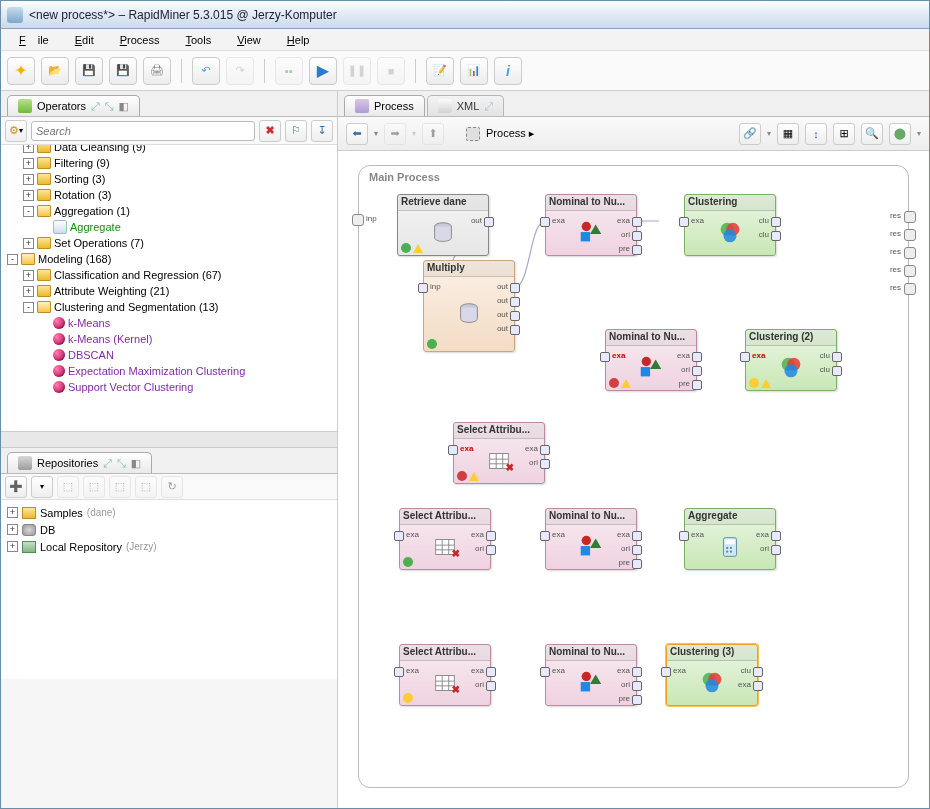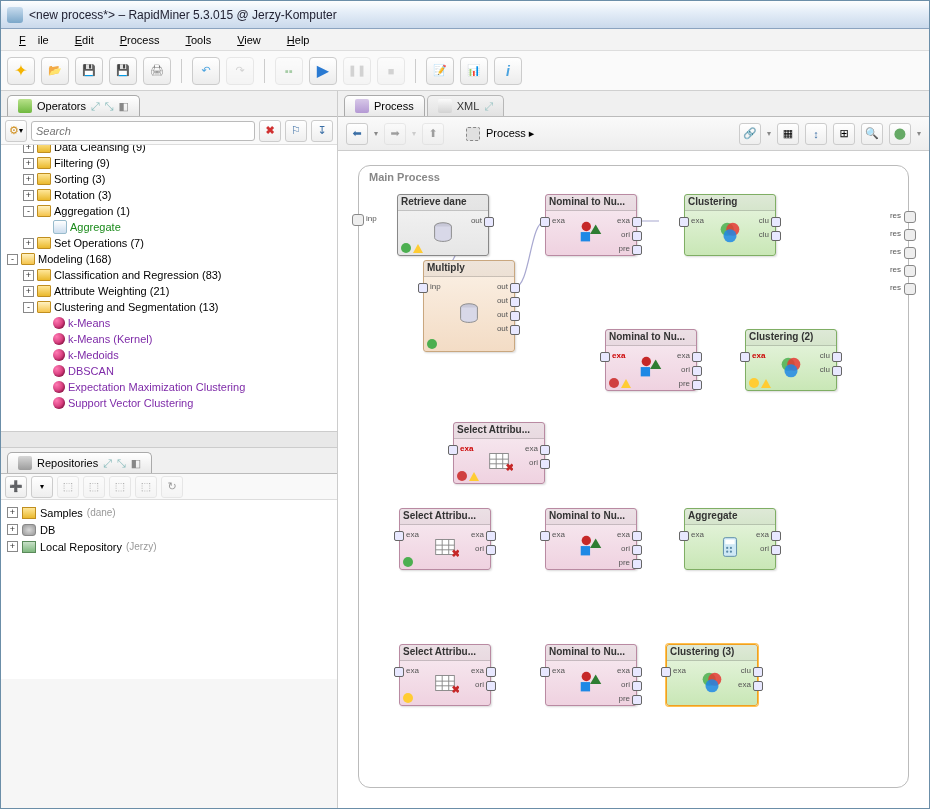--- a/index.html
+++ b/index.html
@@ -214,7 +214,7 @@
           <div class="trow" style="padding-left: 22px;">
             <div class="expander">+</div>
             <div class="folder"></div>
-            <span class="la ">Classification and Regression (83)</span>
+            <span class="la ">Classification and Regression (67)</span>
           </div>
           <div class="trow" style="padding-left: 22px;">
             <div class="expander">+</div>

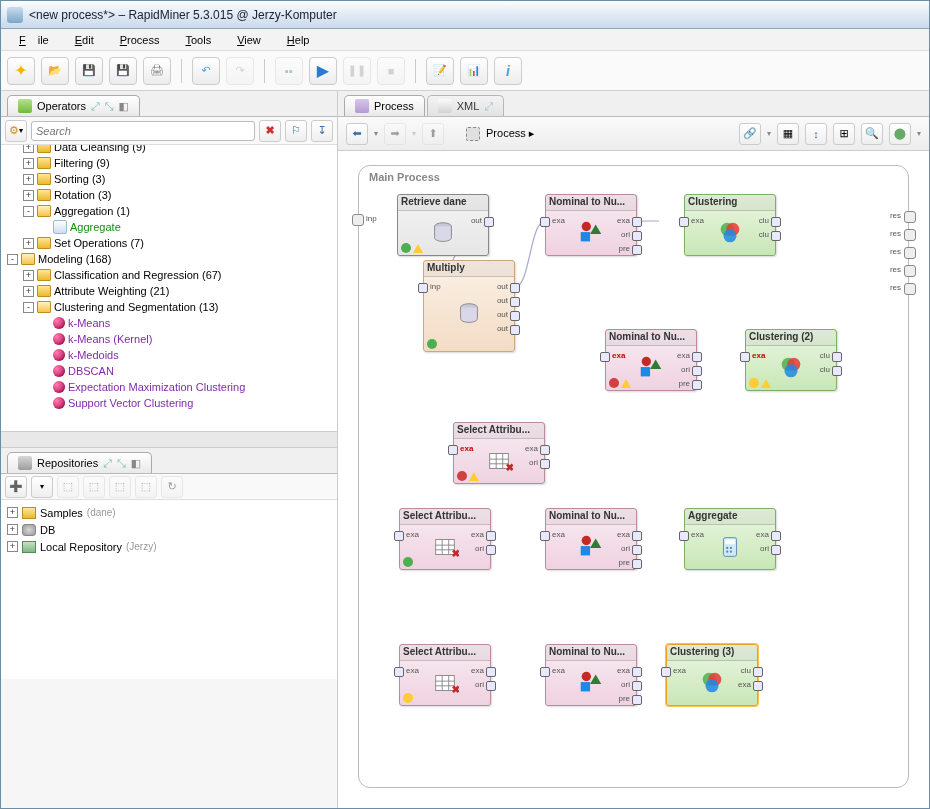--- a/index.html
+++ b/index.html
@@ -239,11 +239,6 @@
           <div class="trow" style="padding-left: 38px;">
             <div class="noexpand"></div>
             <div class="op-ball"></div>
-            <span class="la purple">k-Medoids</span>
-          </div>
-          <div class="trow" style="padding-left: 38px;">
-            <div class="noexpand"></div>
-            <div class="op-ball"></div>
             <span class="la purple">DBSCAN</span>
           </div>
           <div class="trow" style="padding-left: 38px;">

